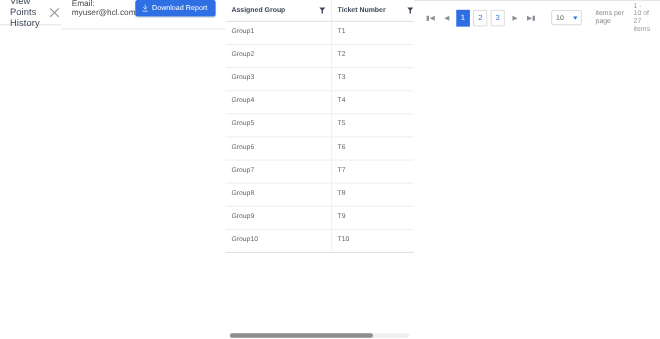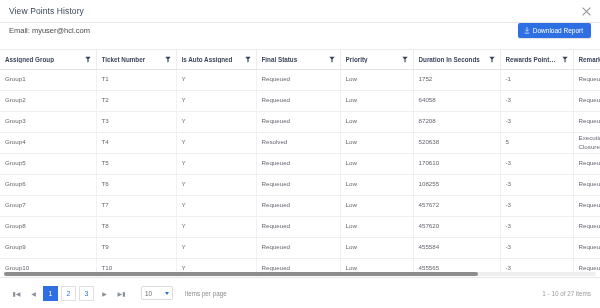--- a/index.html
+++ b/index.html
@@ -9,7 +9,7 @@
     font-family: "Liberation Sans", sans-serif;
     overflow: hidden;
   }
-  .modal { width: 600px; height: 308px; display: flex; flex-direction: column; background:#fff; }
+  .modal { width: 600px; height: 308px; display: flex; flex-direction: row; background:#fff; }
 
   
   .titlebar {

